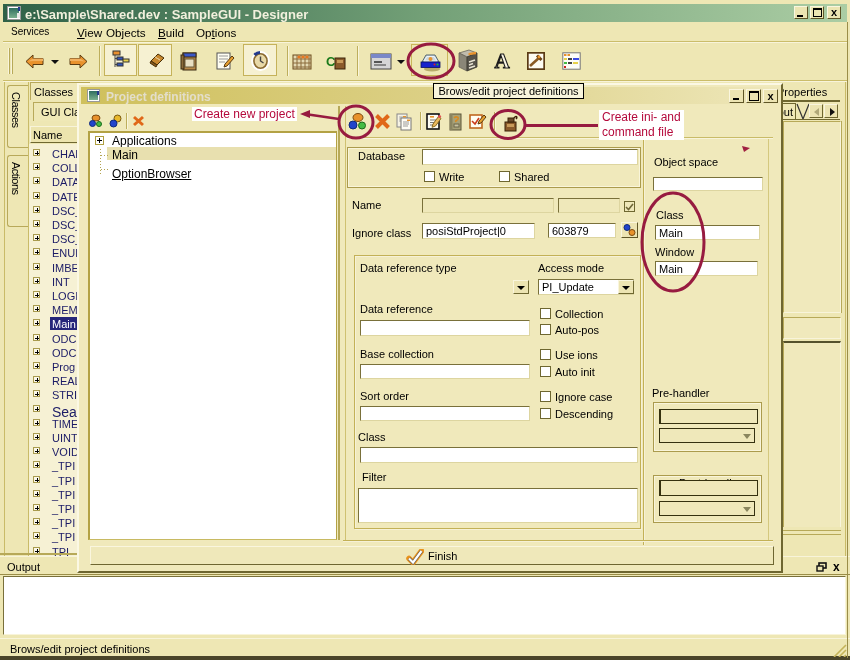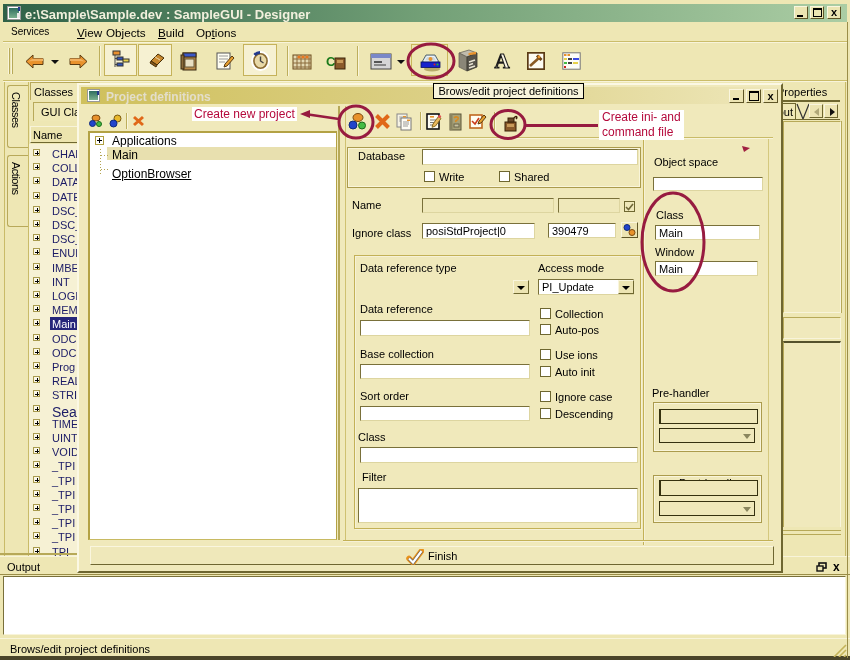--- a/index.html
+++ b/index.html
@@ -27,7 +27,7 @@
   <div class="abs" style="left:9px; top:6px; width:3px; height:5px; background:#e8e8e8;"></div>
   <div class="abs" style="left:10px; top:0px; width:2px; height:4px; background:#223a8c;"></div>
 </div>
-<div class="abs" style="left:25px; top:7px; font-size:13px; font-weight:bold; color:#f2f0dd; letter-spacing:0px;">e:\Sample\Sample.dev : SampleGUI - Designer</div>
+<div class="abs" style="left:25px; top:7px; font-size:13px; font-weight:bold; color:#f2f0dd; letter-spacing:0px;">e:\Sample\Shared.dev : SampleGUI - Designer</div>
 
 <div class="abs" style="left:794px; top:6px; width:14px; height:13px; background:#ece5b2; border:1px solid; border-color:#faf6de #5f5627 #5f5627 #faf6de;">
     <div class="abs" style="left:2px; top:8px; width:6px; height:2px; background:#000;"></div>

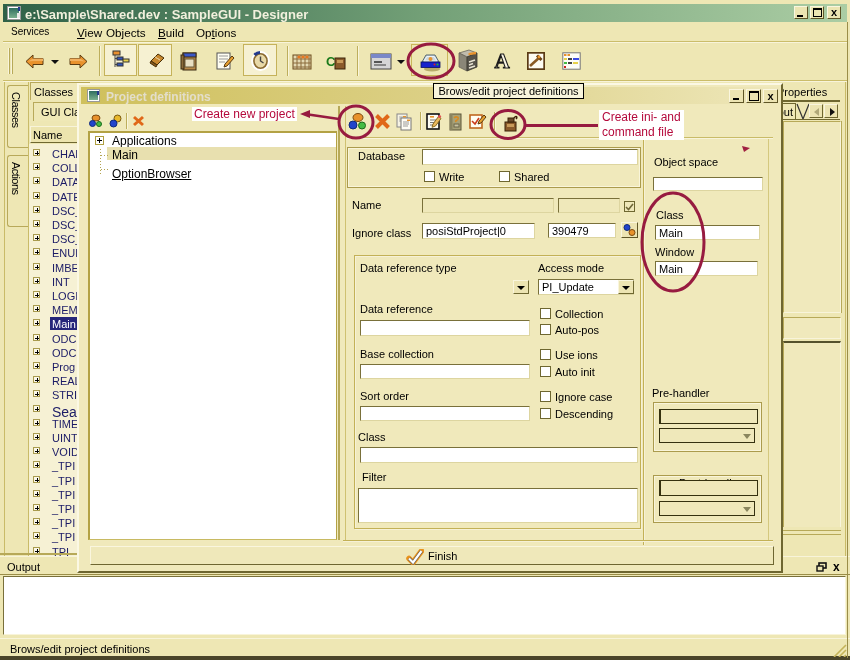--- a/index.html
+++ b/index.html
@@ -499,7 +499,7 @@
 
   <div class="lbl" style="left:273px; top:142px;">Ignore class</div>
   <div class="input" style="left:343px; top:138px; width:113px; height:16px;">posiStdProject|0</div>
-  <div class="input" style="left:469px; top:138px; width:68px; height:15px;">390479</div>
+  <div class="input" style="left:469px; top:138px; width:68px; height:15px;">603879</div>
   <div class="abs" style="left:542px; top:137px; width:17px; height:16px; background:#ece4b2; border:1px solid; border-color:#faf6de #5f5627 #5f5627 #faf6de;">
     <svg width="13" height="12" viewBox="0 0 13 12" style="margin:1px">
         <path d="M4 4 L9 8" stroke="#555"></path>

